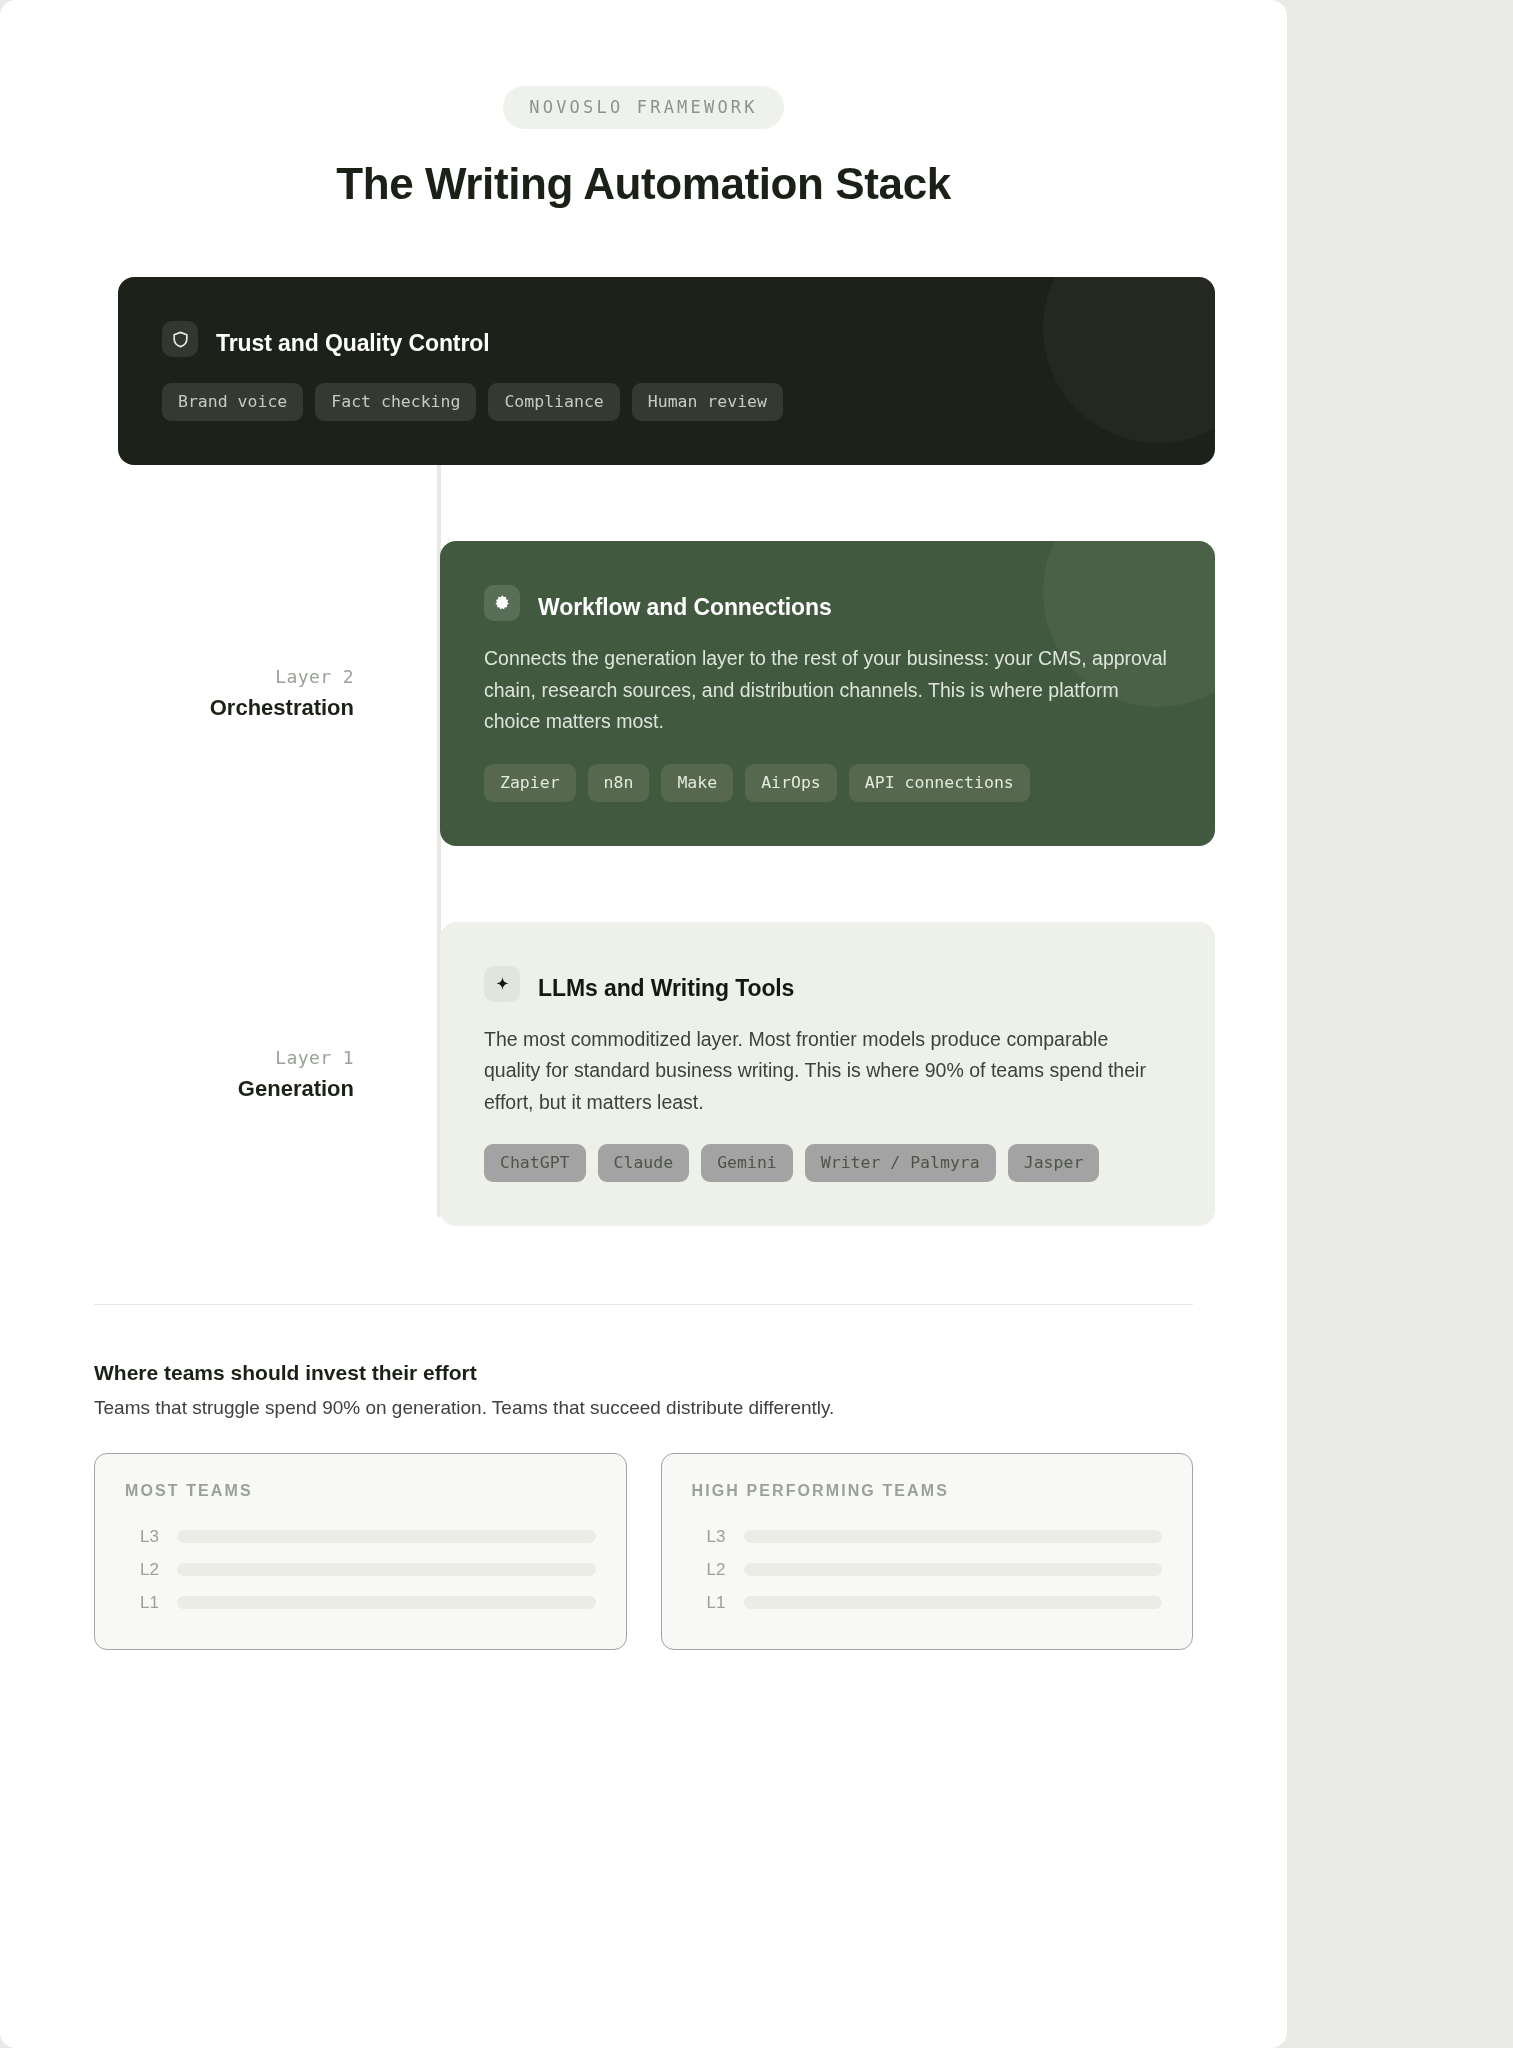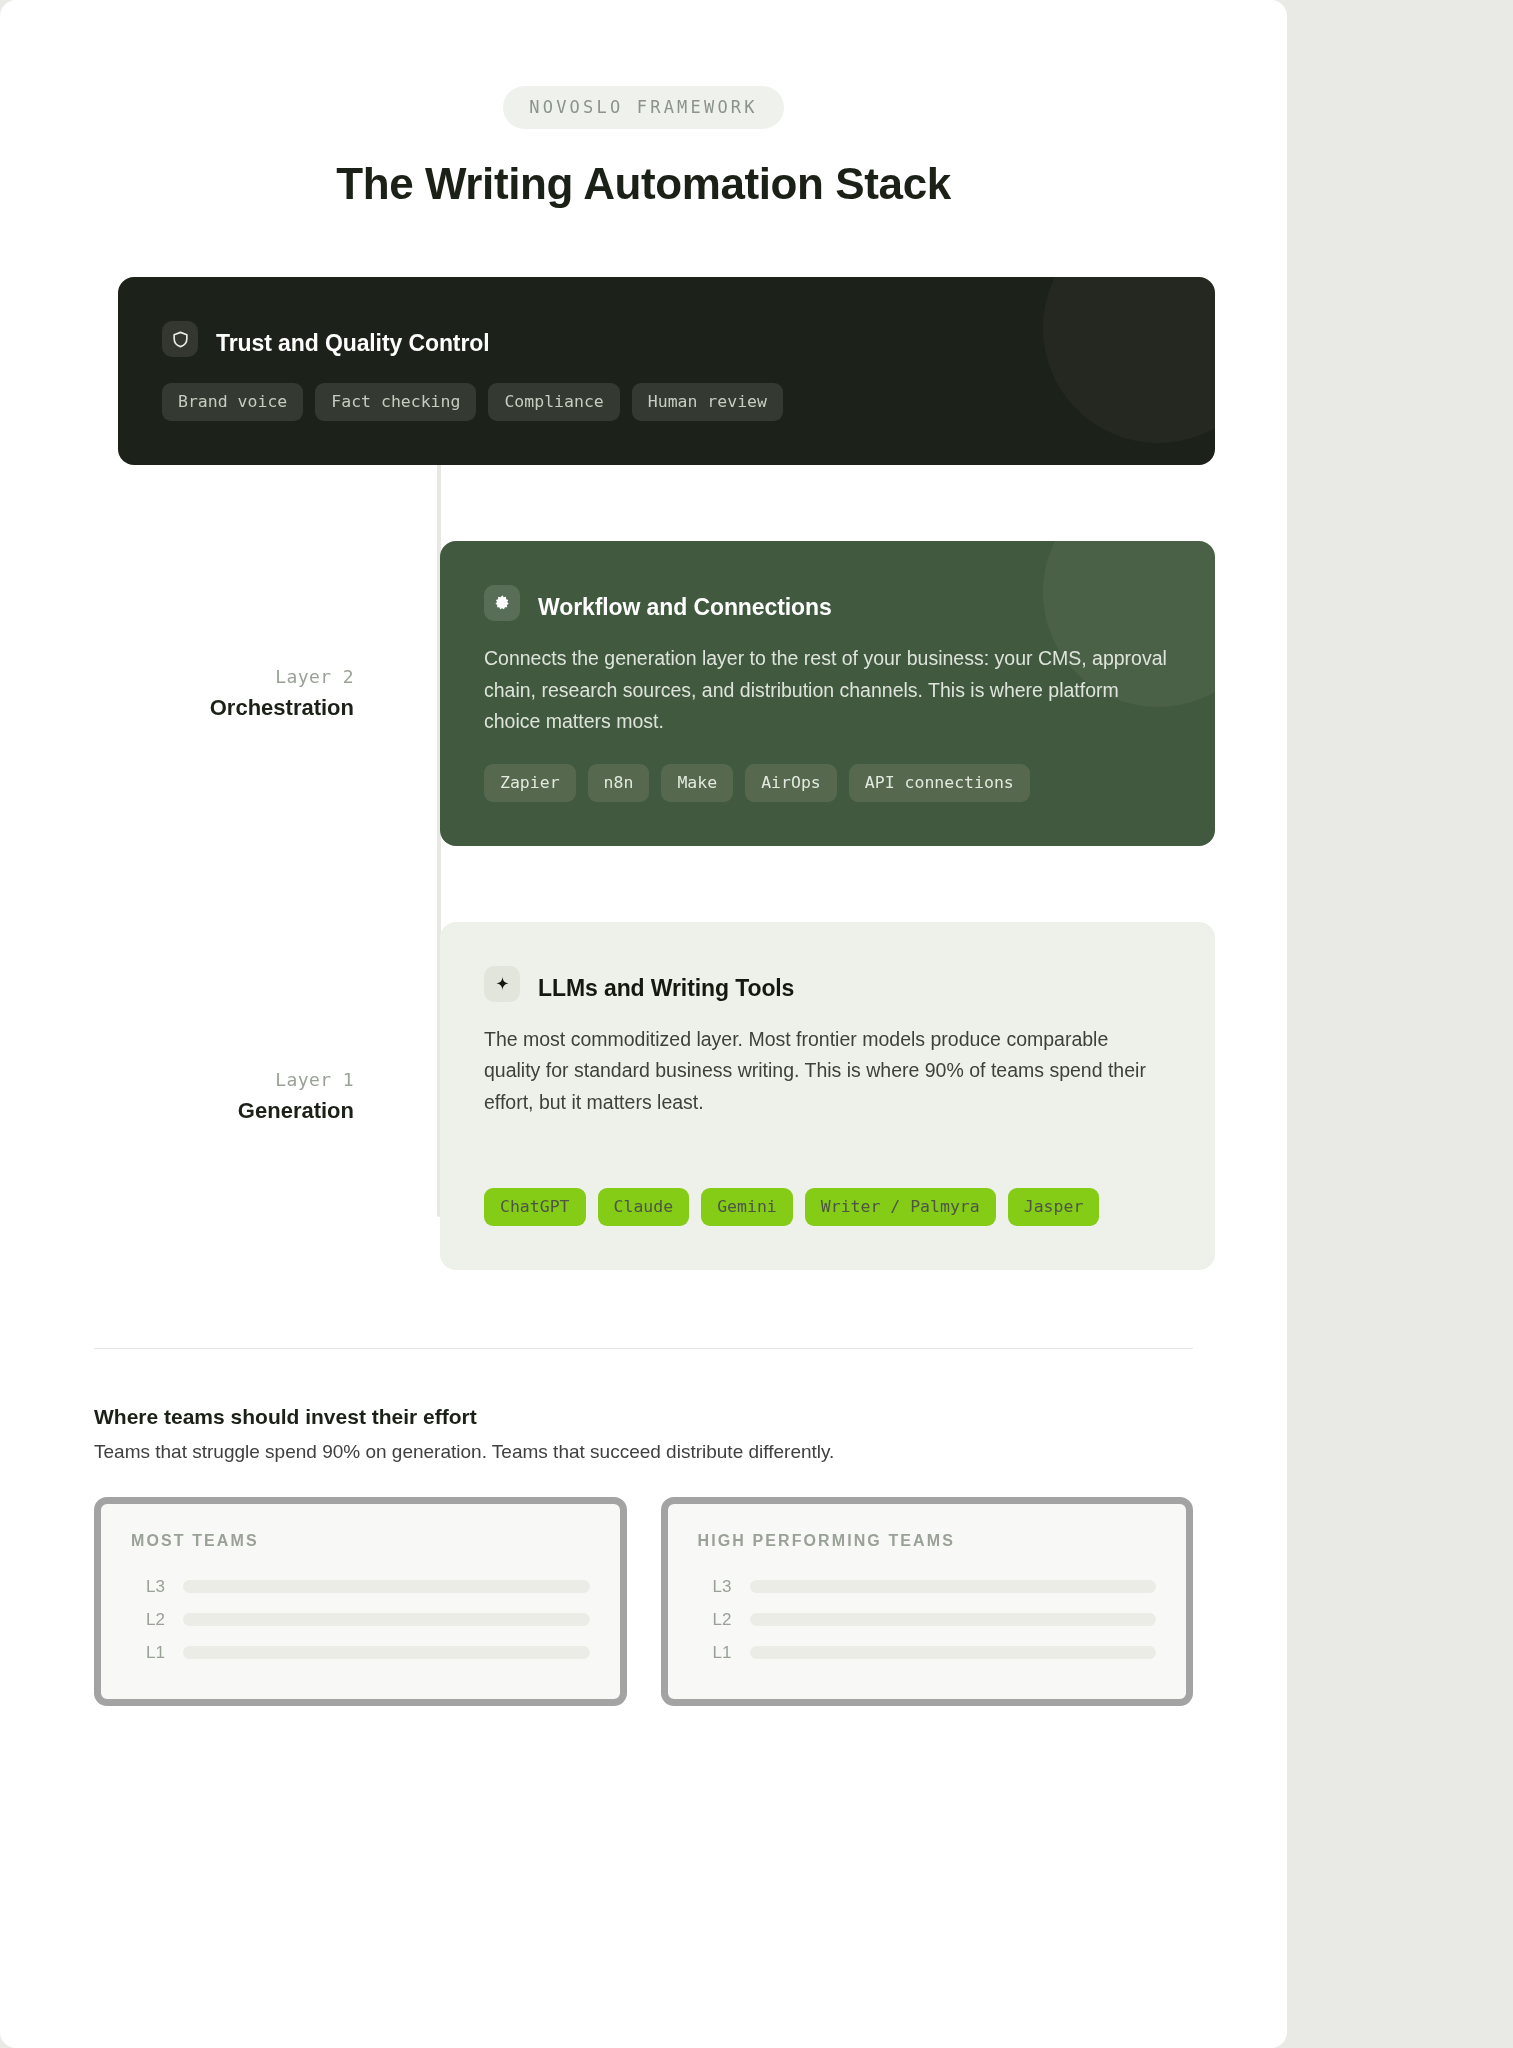--- a/index.html
+++ b/index.html
@@ -164,7 +164,7 @@
   }
   .card-dark  .tag { background: #343a31; color: #c6ccc0; }
   .card-green .tag { background: #56694f; color: #e3e9df; }
-  .card-light .tag { background: #84cc16; color: #4e5547; margin-top: 44px; }
+  .card-light .tag { background: #a3a3a3; color: #4e5547; }
 
   
   .divider {

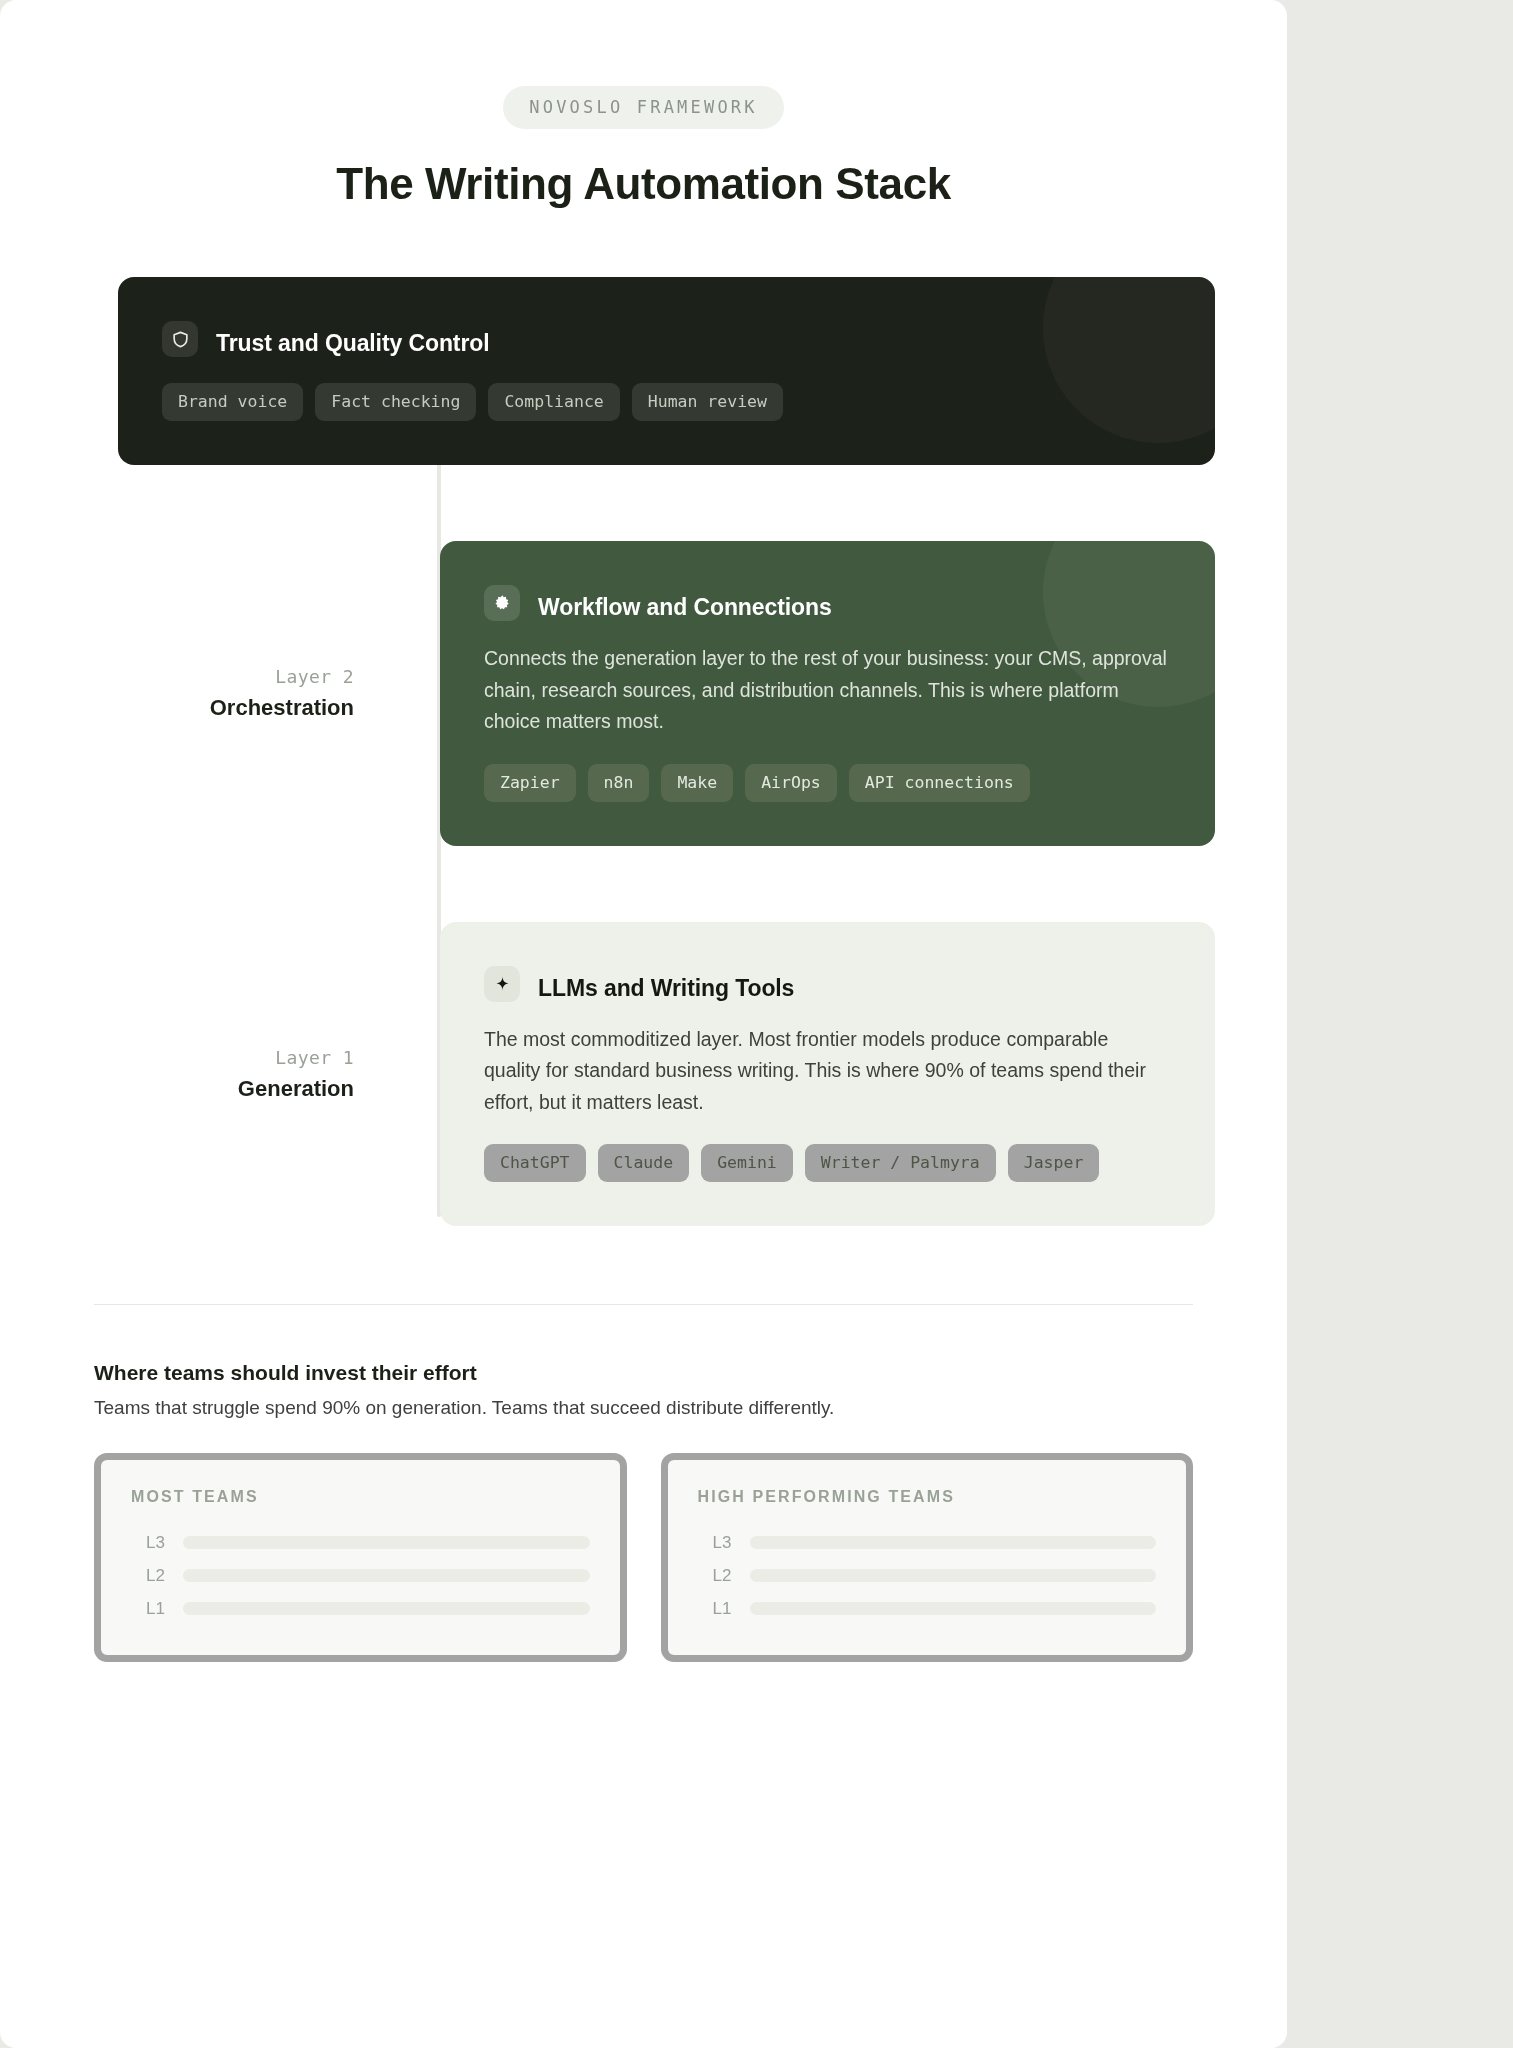--- a/index.html
+++ b/index.html
@@ -193,7 +193,7 @@
   .panel {
     flex: 1;
     background: #f8f9f6;
-    border: 7px solid #a3a3a3;
+    border: 1px solid #a3a3a3;
     border-radius: 13px;
     padding: 28px 30px 30px;
   }

